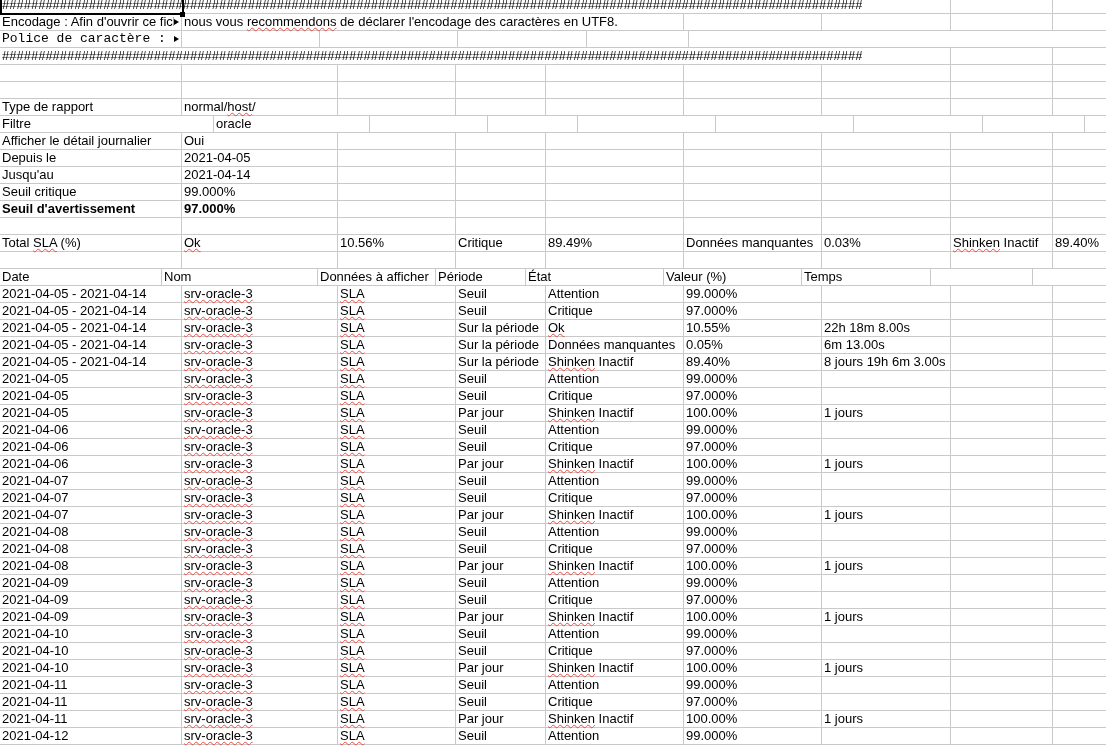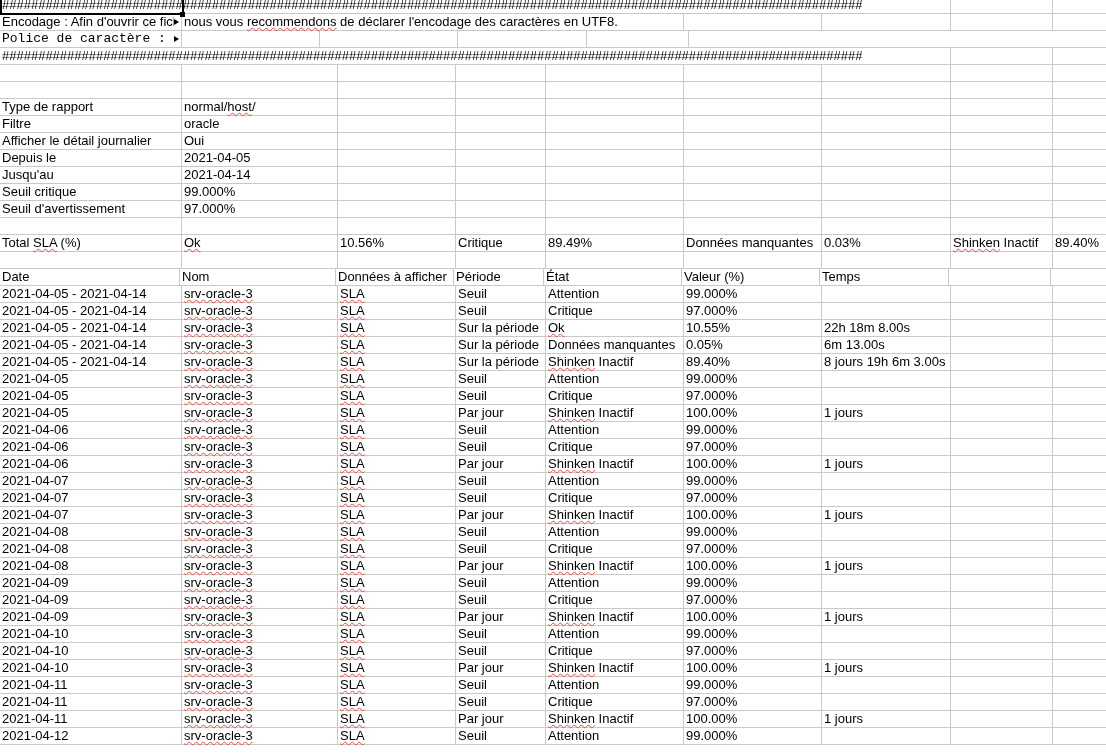--- a/index.html
+++ b/index.html
@@ -111,7 +111,7 @@
       <div class="cell" style="width: 55px;"></div>
     </div>
     <div class="row" style="height: 17px;">
-      <div class="cell" style="width: 182px;">
+      <div class="cell" style="width: 214px;">
         <span class="txt">Filtre</span>
       </div>
       <div class="cell" style="width: 156px;">

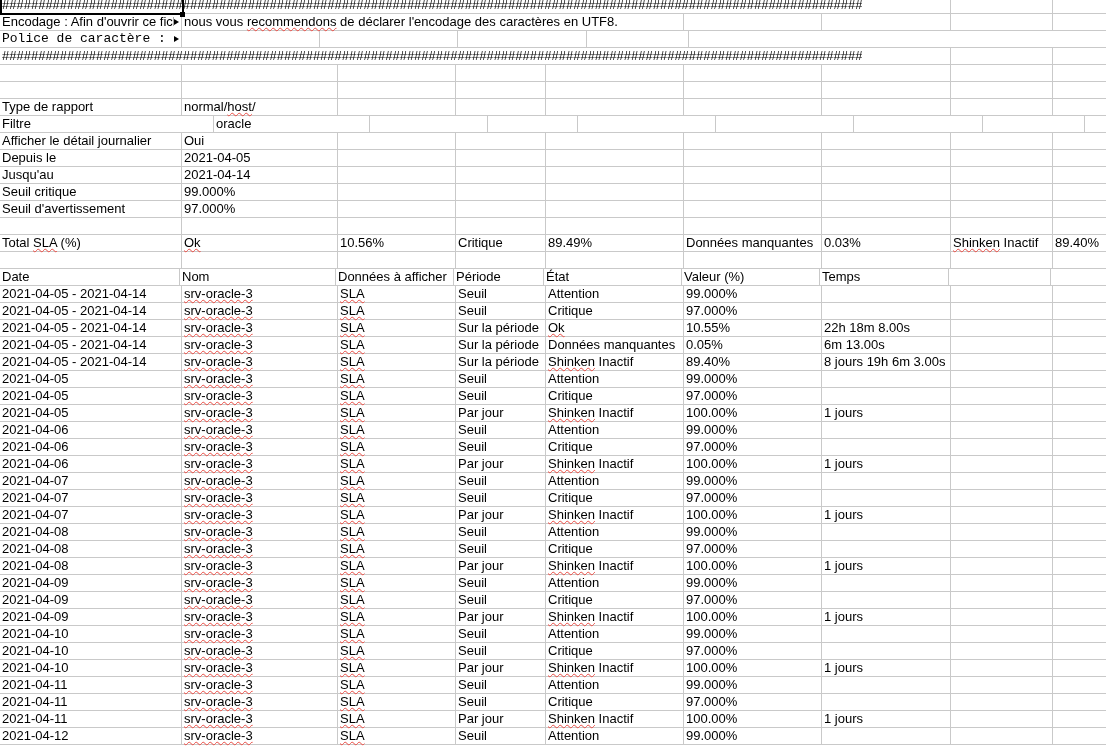--- a/index.html
+++ b/index.html
@@ -185,7 +185,7 @@
       <div class="cell" style="width: 102px;"></div>
       <div class="cell" style="width: 55px;"></div>
     </div>
-    <div class="row" style="height: 17px;">
+    <div class="row" style="height: 17px; font-weight: bold;">
       <div class="cell" style="width: 182px;">
         <span class="txt">Seuil d'avertissement</span>
       </div>

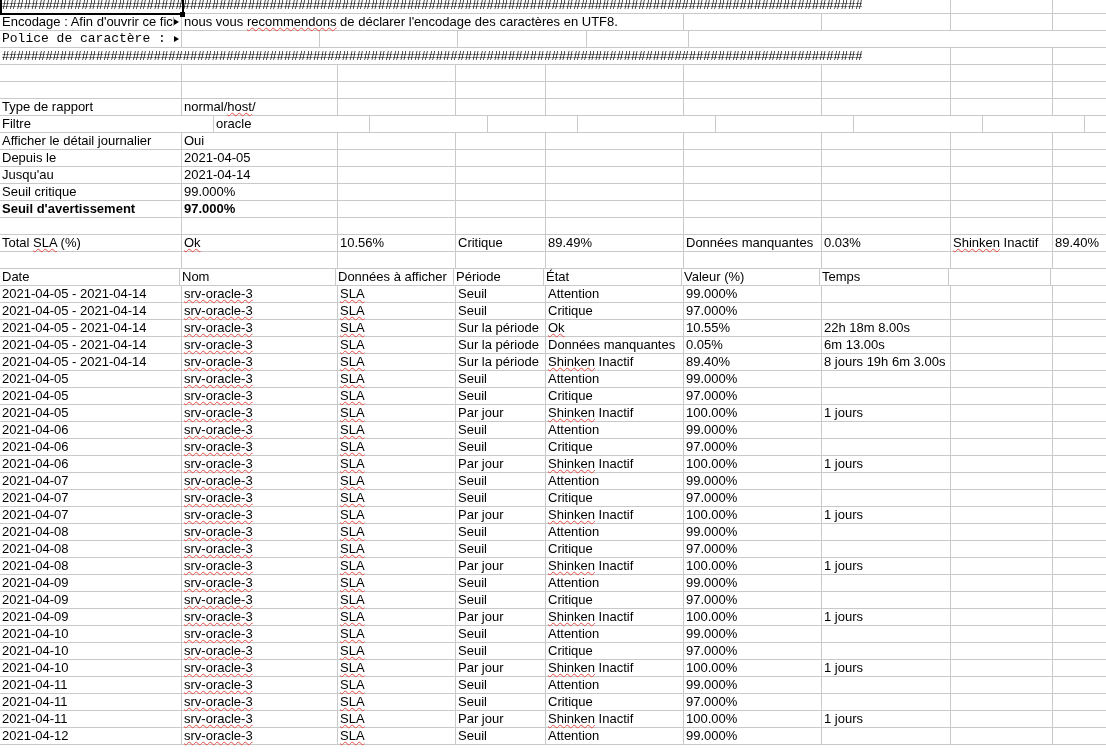--- a/index.html
+++ b/index.html
@@ -252,7 +252,7 @@
       <div class="cell" style="width: 55px;"></div>
     </div>
     <div class="row" style="height: 17px;">
-      <div class="cell" style="width: 180px;">
+      <div class="cell" style="width: 162px;">
         <span class="txt">Date</span>
       </div>
       <div class="cell" style="width: 156px;">

